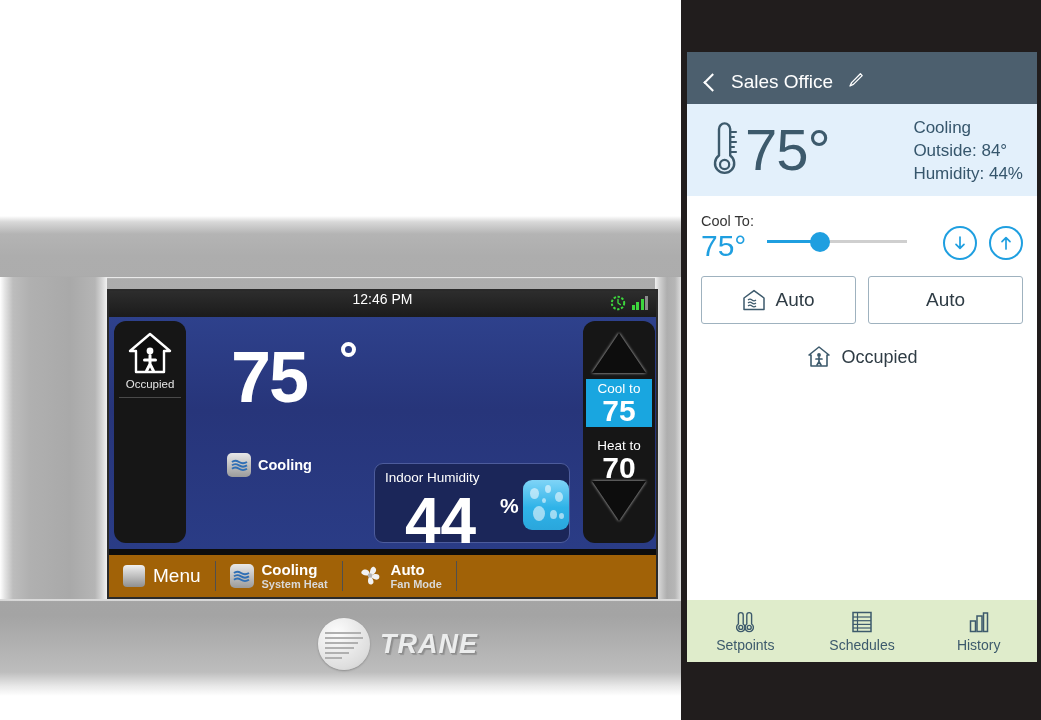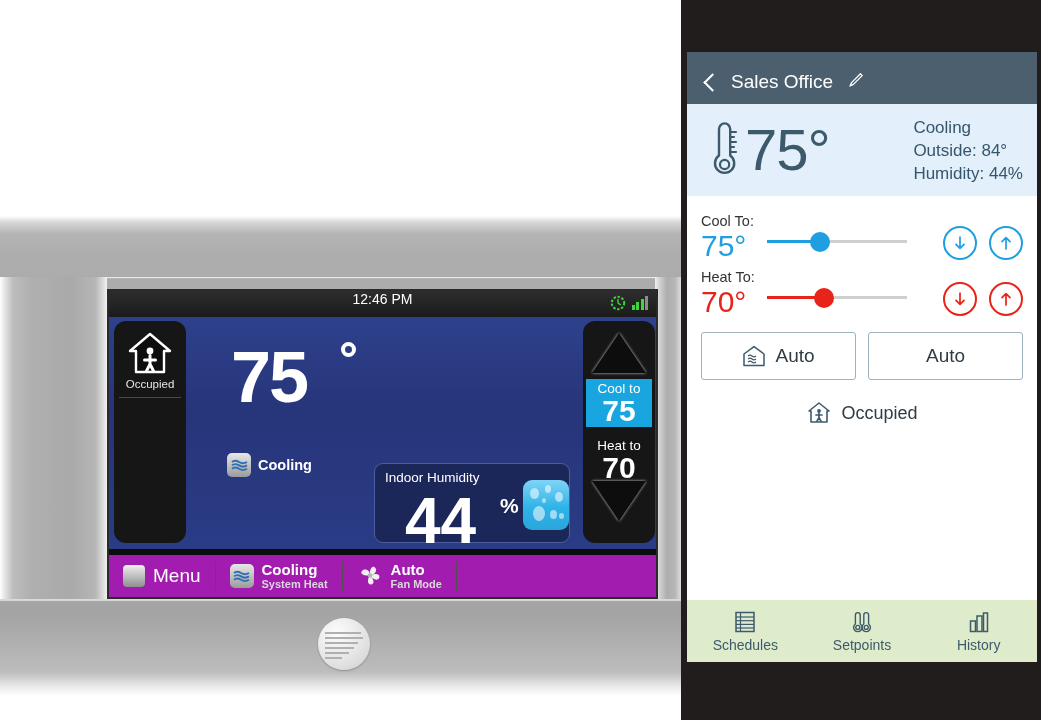--- a/index.html
+++ b/index.html
@@ -472,29 +472,6 @@
         </div>
       </div>
 
-      <div class="sp-row">
-        <div class="sp-label-wrap">
-          <div class="sp-label">Heat To:</div>
-          <div class="sp-value heat">70°</div>
-        </div>
-        <div class="slider-wrap">
-          <div class="track"></div>
-          <div class="track-fill heat" id="heat-fill" style="width: 57.4px;"></div>
-          <div class="thumb heat" id="heat-thumb" style="left: 47.4px;"></div>
-        </div>
-        <div class="steppers">
-          <div class="step-btn heat">
-            <svg width="16" height="16" viewBox="0 0 16 16">
-              <path d="M8 2 V13 M4 9.3 L8 13.4 L12 9.3" fill="none" stroke="#e8231a" stroke-width="1.7" stroke-linecap="round" stroke-linejoin="round"></path>
-            </svg>
-          </div>
-          <div class="step-btn heat">
-            <svg width="16" height="16" viewBox="0 0 16 16">
-              <path d="M8 14 V3 M4 6.7 L8 2.6 L12 6.7" fill="none" stroke="#e8231a" stroke-width="1.7" stroke-linecap="round" stroke-linejoin="round"></path>
-            </svg>
-          </div>
-        </div>
-      </div>
 
       <div class="mode-row">
         <div class="mode-btn">

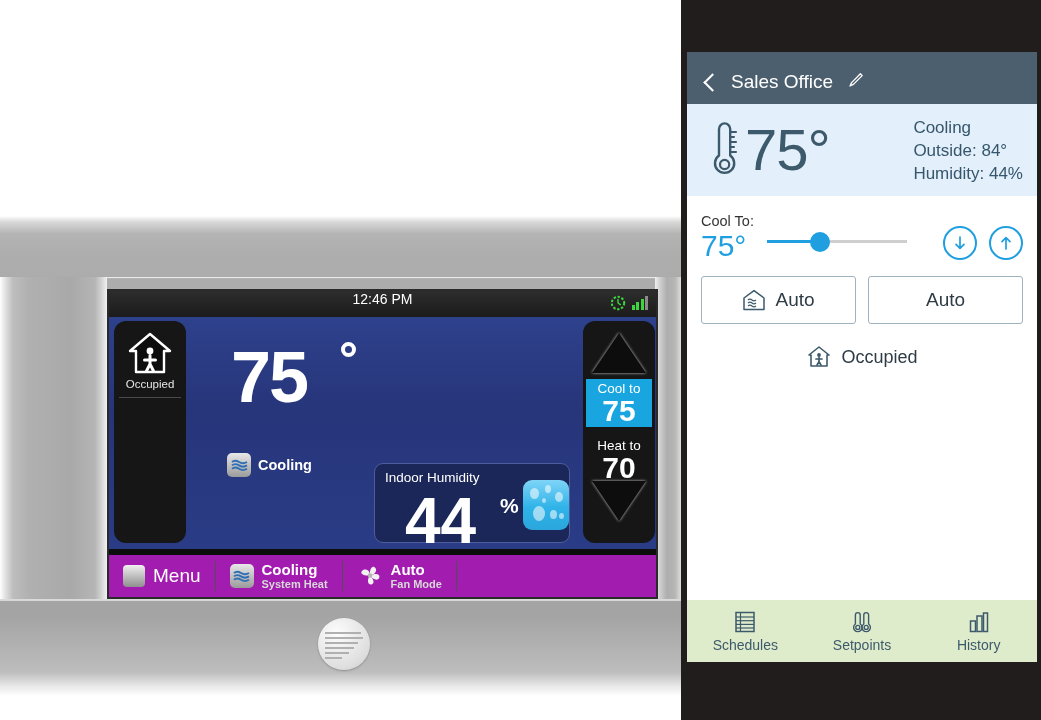--- a/index.html
+++ b/index.html
@@ -153,7 +153,7 @@
 
   .screen-footer {
     position: absolute; left: 0; top: 264px; width: 100%; height: 42px;
-    background: #a21caf; display: flex; align-items: center;
+    background: #a16207; display: flex; align-items: center;
   }
   .foot-item { display: flex; align-items: center; gap: 8px; padding: 0 14px; height: 100%; }
   .foot-item .stack { display: flex; flex-direction: column; justify-content: center; }

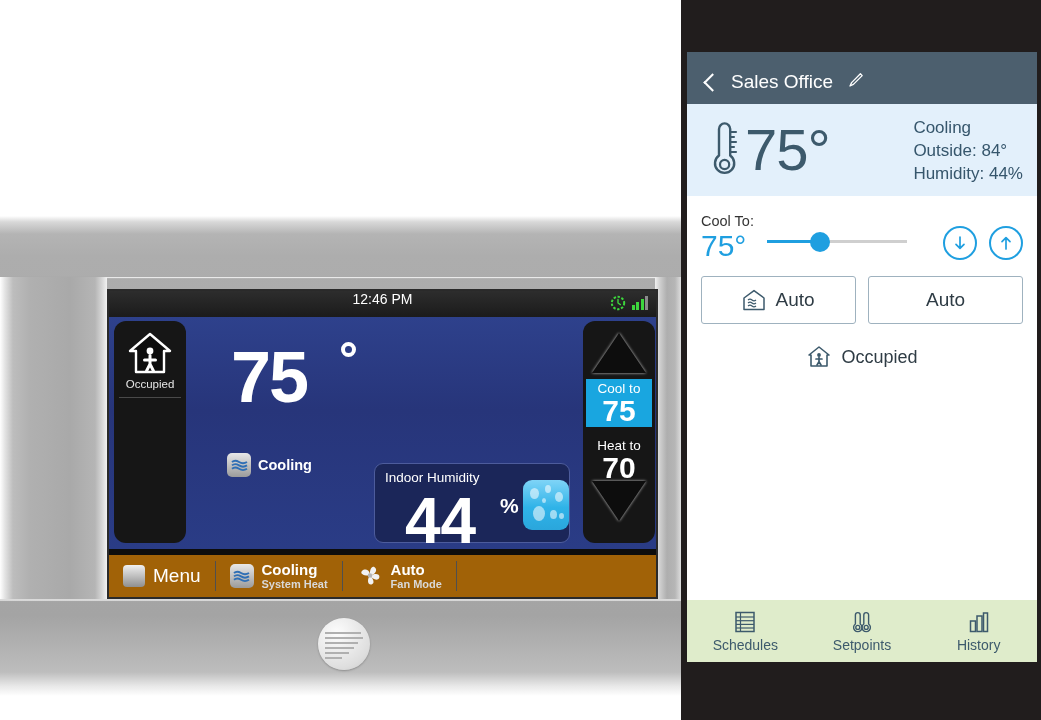--- a/index.html
+++ b/index.html
@@ -408,6 +408,7 @@
       <i style="top:34px;width:24px;"></i>
       <i style="top:39px;width:17px;"></i>
     </div>
+    <div class="trane-word">TRANE</div>
   </div>
 </div>
 

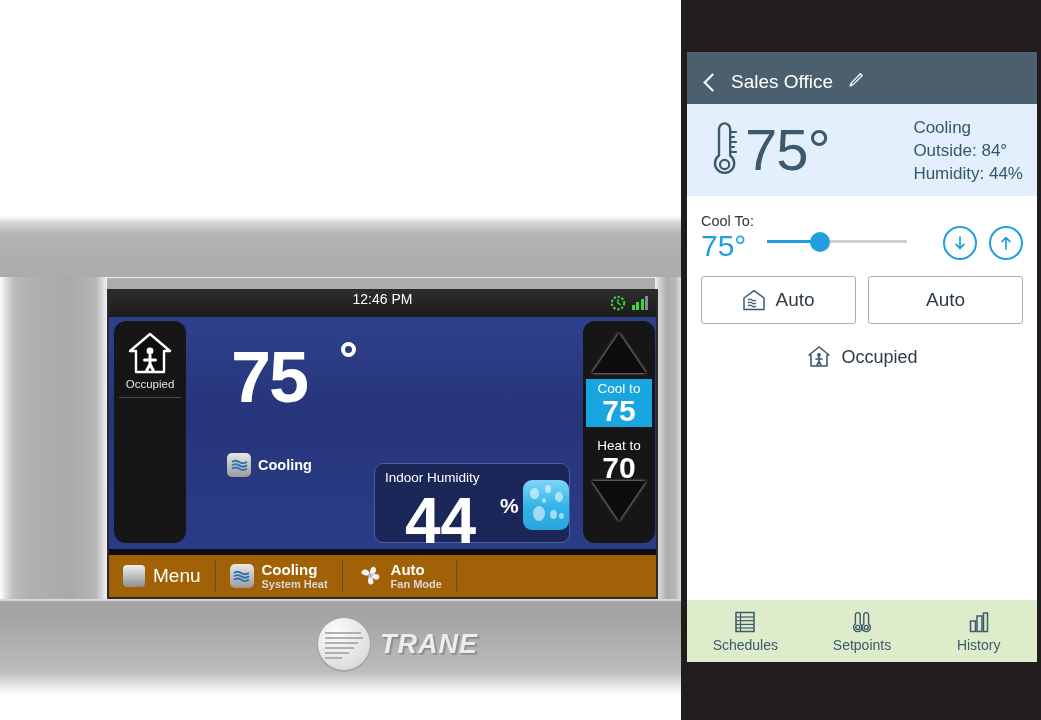--- a/index.html
+++ b/index.html
@@ -506,6 +506,17 @@
     <div class="bottom-nav">
       <div class="nav-item">
         <svg width="26" height="24" viewBox="0 0 26 24">
+          <g fill="none" stroke="#3d5a6c" stroke-width="1.4">
+            <path d="M6.4 5 a2.4 2.4 0 0 1 4.8 0 V14 a4.2 4.2 0 1 1 -4.8 0 Z"></path>
+            <circle cx="8.8" cy="17.4" r="2"></circle>
+            <path d="M14.8 5 a2.4 2.4 0 0 1 4.8 0 V14 a4.2 4.2 0 1 1 -4.8 0 Z"></path>
+            <circle cx="17.2" cy="17.4" r="2"></circle>
+          </g>
+        </svg>
+        <span class="nav-label">Setpoints</span>
+      </div>
+      <div class="nav-item">
+        <svg width="26" height="24" viewBox="0 0 26 24">
           <rect x="4" y="2.5" width="18" height="19" fill="none" stroke="#3d5a6c" stroke-width="1.5"></rect>
           <g stroke="#3d5a6c" stroke-width="1.2">
             <path d="M4 7 H22"></path>
@@ -519,17 +530,6 @@
       </div>
       <div class="nav-item">
         <svg width="26" height="24" viewBox="0 0 26 24">
-          <g fill="none" stroke="#3d5a6c" stroke-width="1.4">
-            <path d="M6.4 5 a2.4 2.4 0 0 1 4.8 0 V14 a4.2 4.2 0 1 1 -4.8 0 Z"></path>
-            <circle cx="8.8" cy="17.4" r="2"></circle>
-            <path d="M14.8 5 a2.4 2.4 0 0 1 4.8 0 V14 a4.2 4.2 0 1 1 -4.8 0 Z"></path>
-            <circle cx="17.2" cy="17.4" r="2"></circle>
-          </g>
-        </svg>
-        <span class="nav-label">Setpoints</span>
-      </div>
-      <div class="nav-item">
-        <svg width="26" height="24" viewBox="0 0 26 24">
           <g fill="none" stroke="#3d5a6c" stroke-width="1.5">
             <rect x="4.5" y="11" width="5" height="10.5"></rect>
             <rect x="11" y="6" width="5" height="15.5"></rect>

